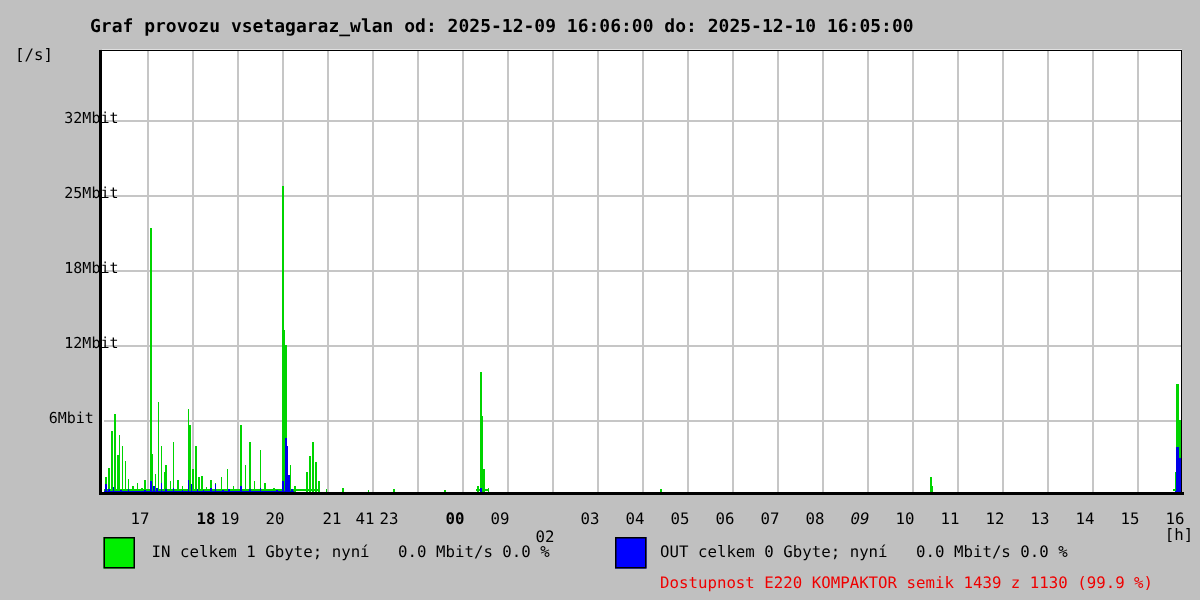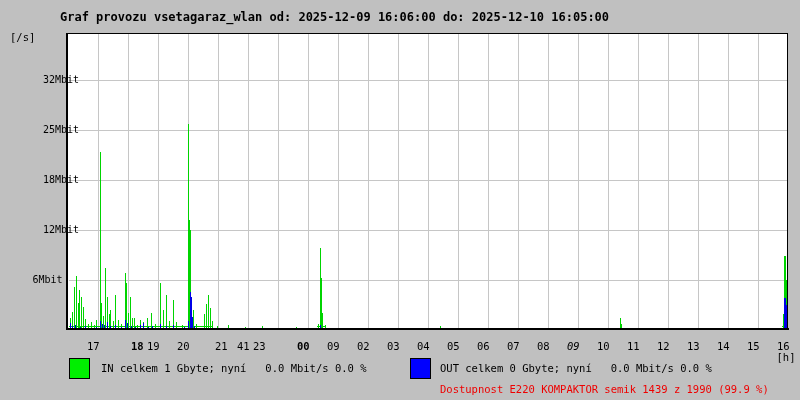--- a/index.html
+++ b/index.html
@@ -225,7 +225,7 @@
       <div class="xtick" style="left: 253px;">23</div>
       <div class="xtick" style="left: 297px; font-weight: bold;">00</div>
       <div class="xtick" style="left: 327px;">09</div>
-      <div class="xtick" style="left: 357px;">02</div>
+      <div class="xtick" style="left: 357px; margin-top: 12px;">02</div>
       <div class="xtick" style="left: 387px;">03</div>
       <div class="xtick" style="left: 417px;">04</div>
       <div class="xtick" style="left: 447px;">05</div>

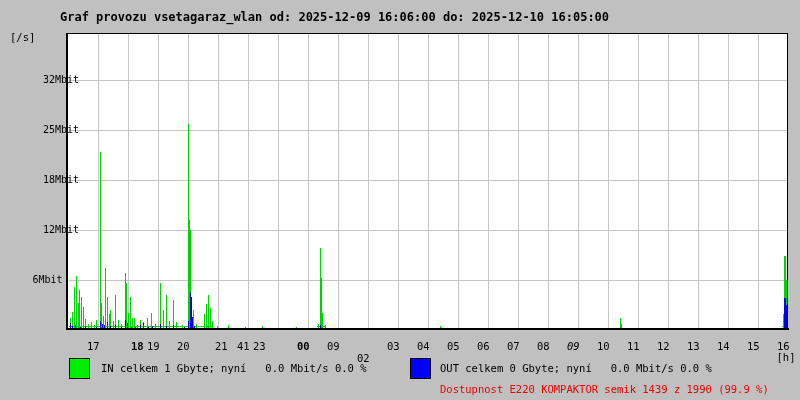--- a/index.html
+++ b/index.html
@@ -250,7 +250,7 @@
   <div class="swatch" id="out-swatch" style="left: 410px; background: rgb(0, 0, 255);"></div>
   <div class="legend-label" style="left:440px;">OUT celkem 0 Gbyte; nyní   0.0 Mbit/s 0.0 %</div>
 
-  <div class="availability" id="availability" style="color: rgb(238, 0, 0);">Dostupnost E220 KOMPAKTOR semik 1439 z 1990 (99.9 %)</div>
+  <div class="availability" id="availability" style="color: rgb(238, 0, 0);">Dostupnost E220 KOMPAKTOR semik 1439 z 1130 (99.9 %)</div>
 
 </div>
 

